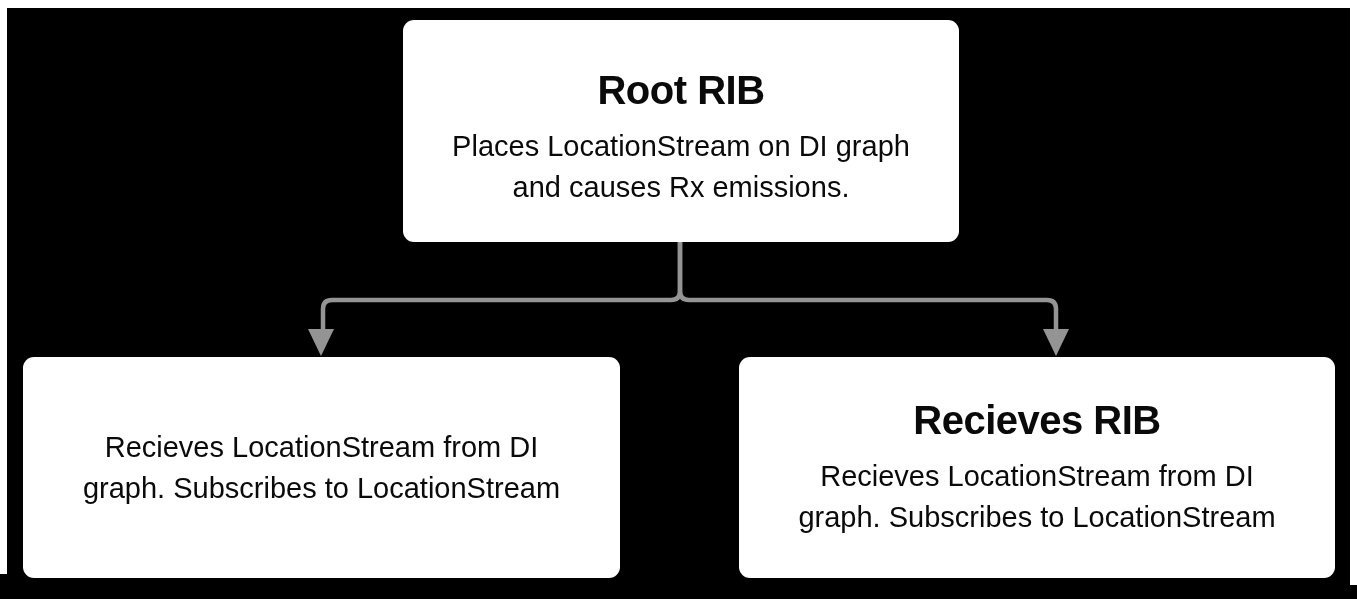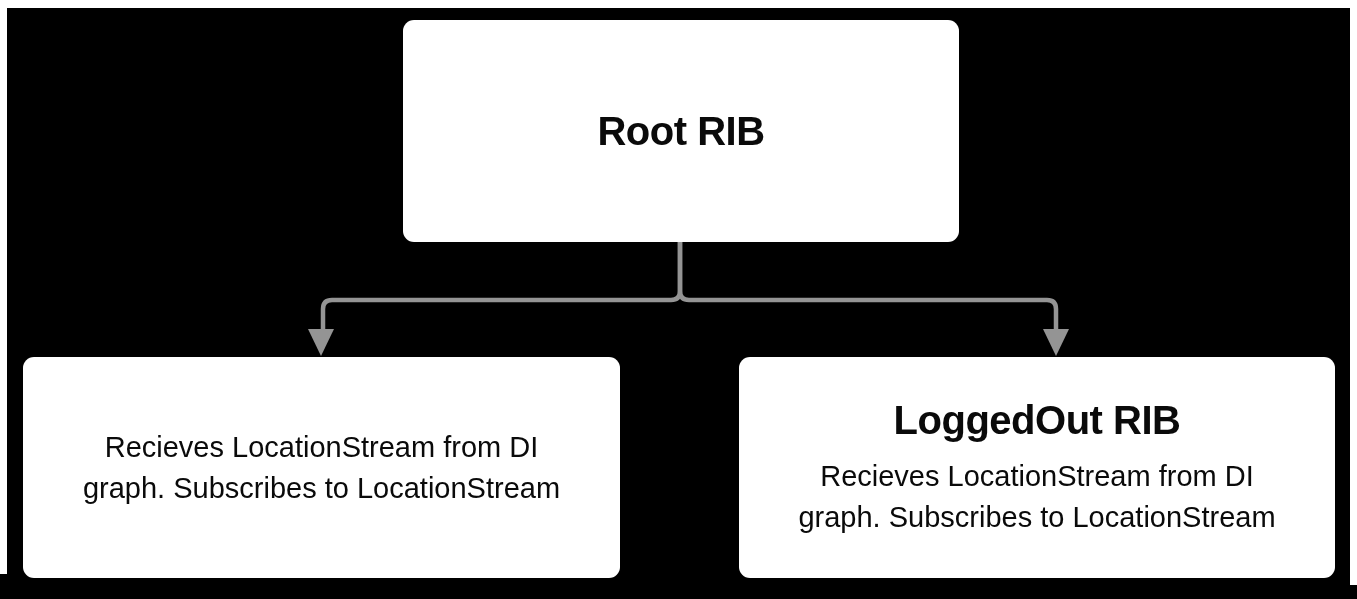--- a/index.html
+++ b/index.html
@@ -91,6 +91,10 @@
 
   <div class="node node-root">
     <div class="node-title">Root RIB</div>
+    <div class="node-desc">
+      <div>Places LocationStream on DI graph</div>
+      <div>and causes Rx emissions.</div>
+    </div>
   </div>
 
   <div class="node node-left">

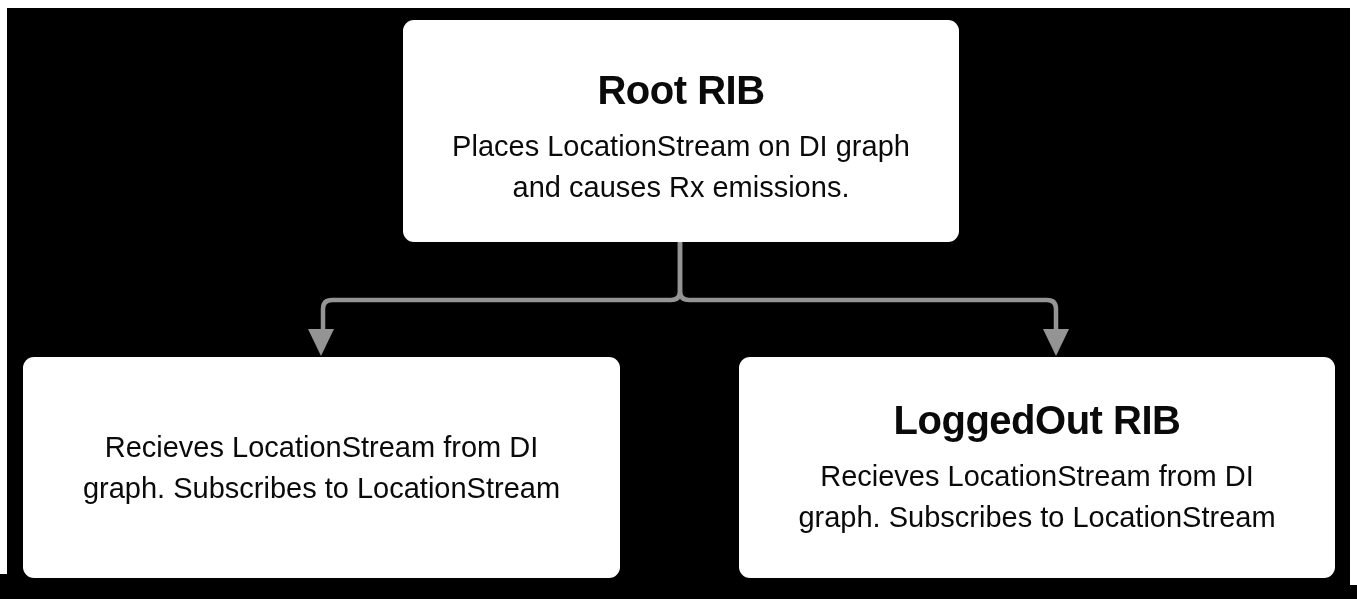--- a/index.html
+++ b/index.html
@@ -105,7 +105,7 @@
   </div>
 
   <div class="node node-right">
-    <div class="node-title">LoggedOut RIB</div>
+    <div class="node-title">Recieves RIB</div>
     <div class="node-desc">
       <div>Recieves LocationStream from DI</div>
       <div>graph. Subscribes to LocationStream</div>

